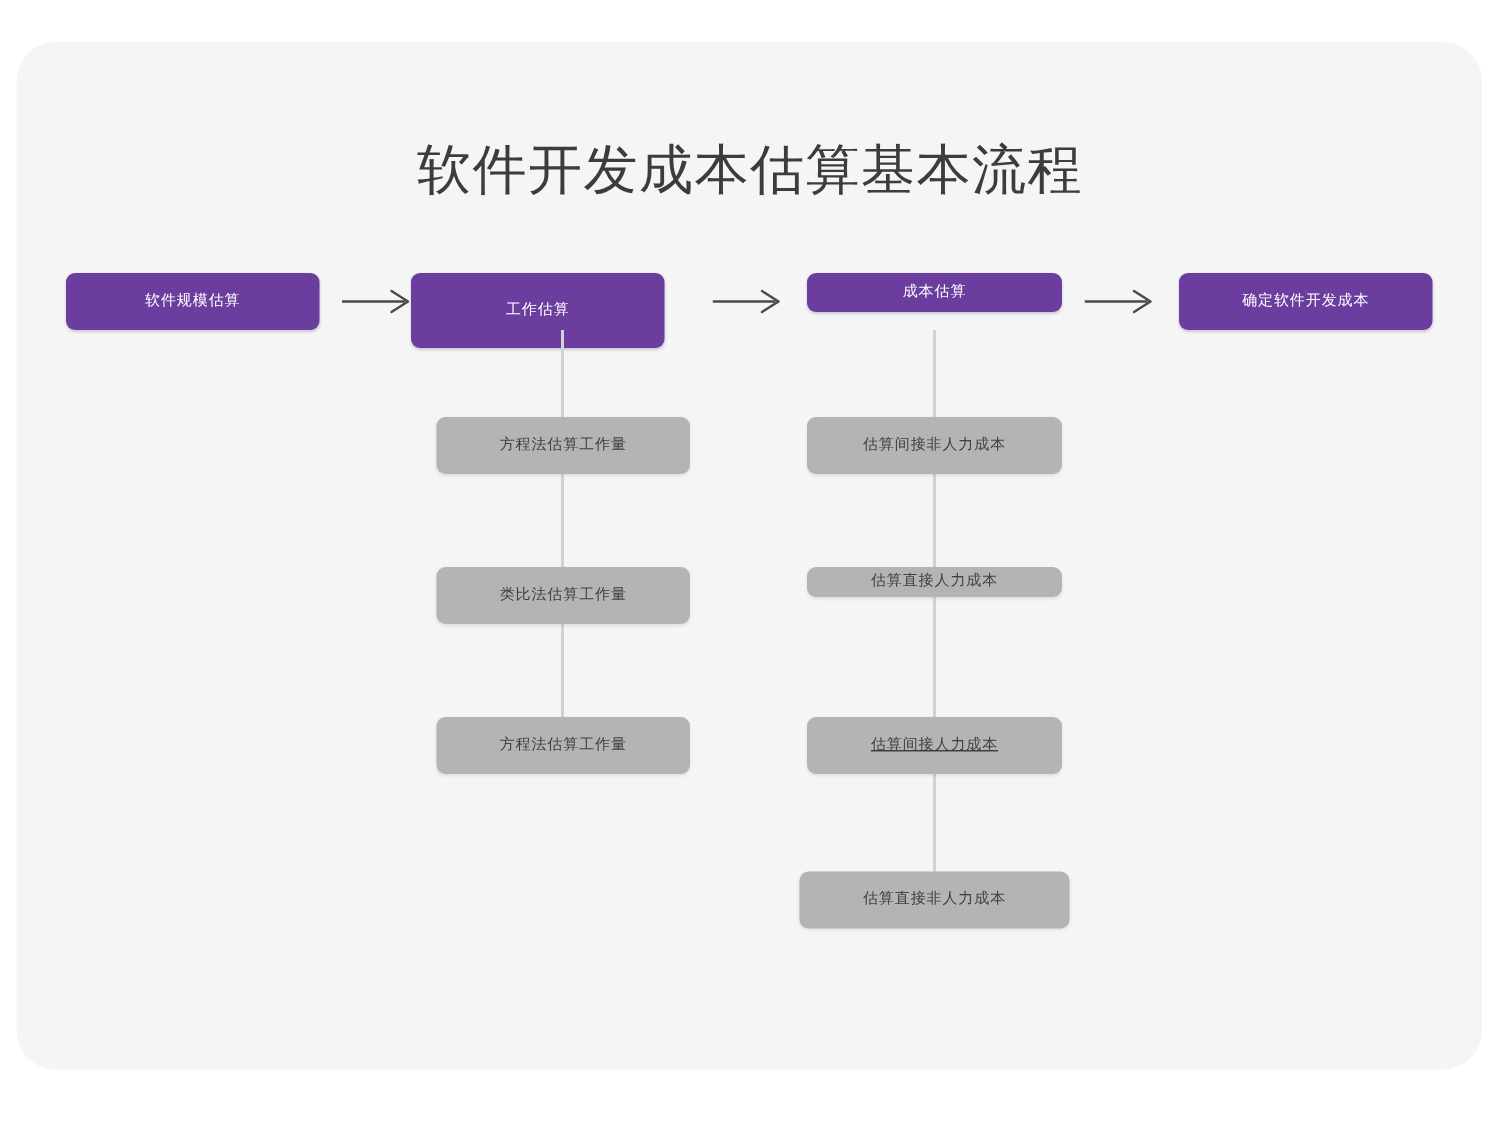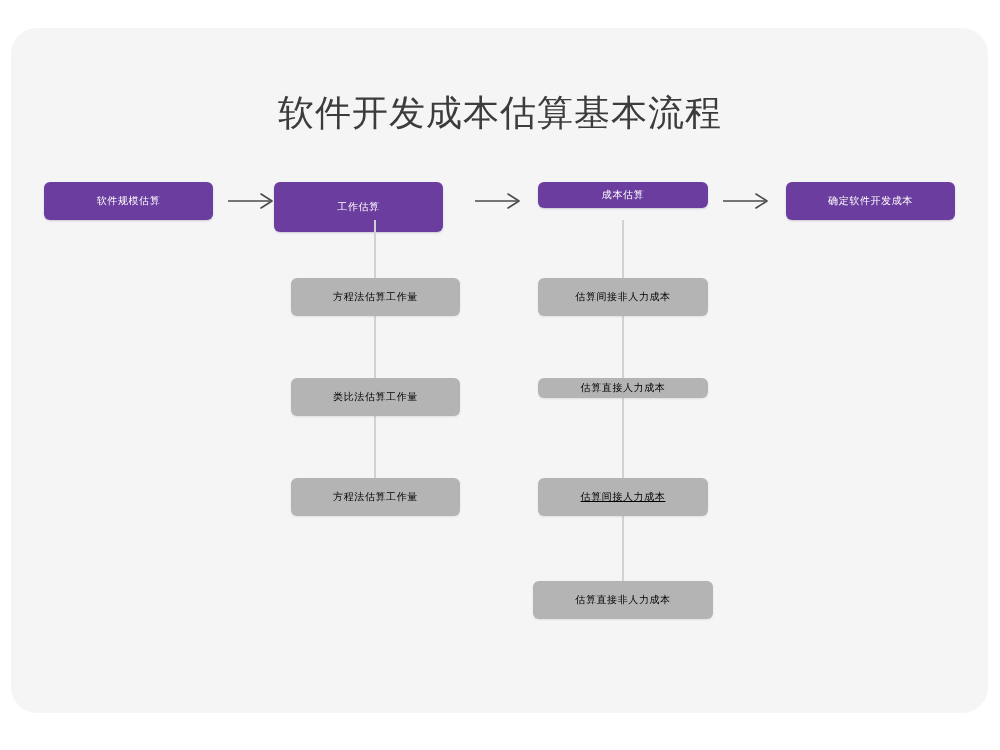--- a/index.html
+++ b/index.html
@@ -67,7 +67,7 @@
   }
   .node.secondary {
     background: #b4b4b4;
-    color: #000000;
+    color: #404040;
     box-shadow: 0 1px 2px rgba(90,90,90,0.14);
   }
 

